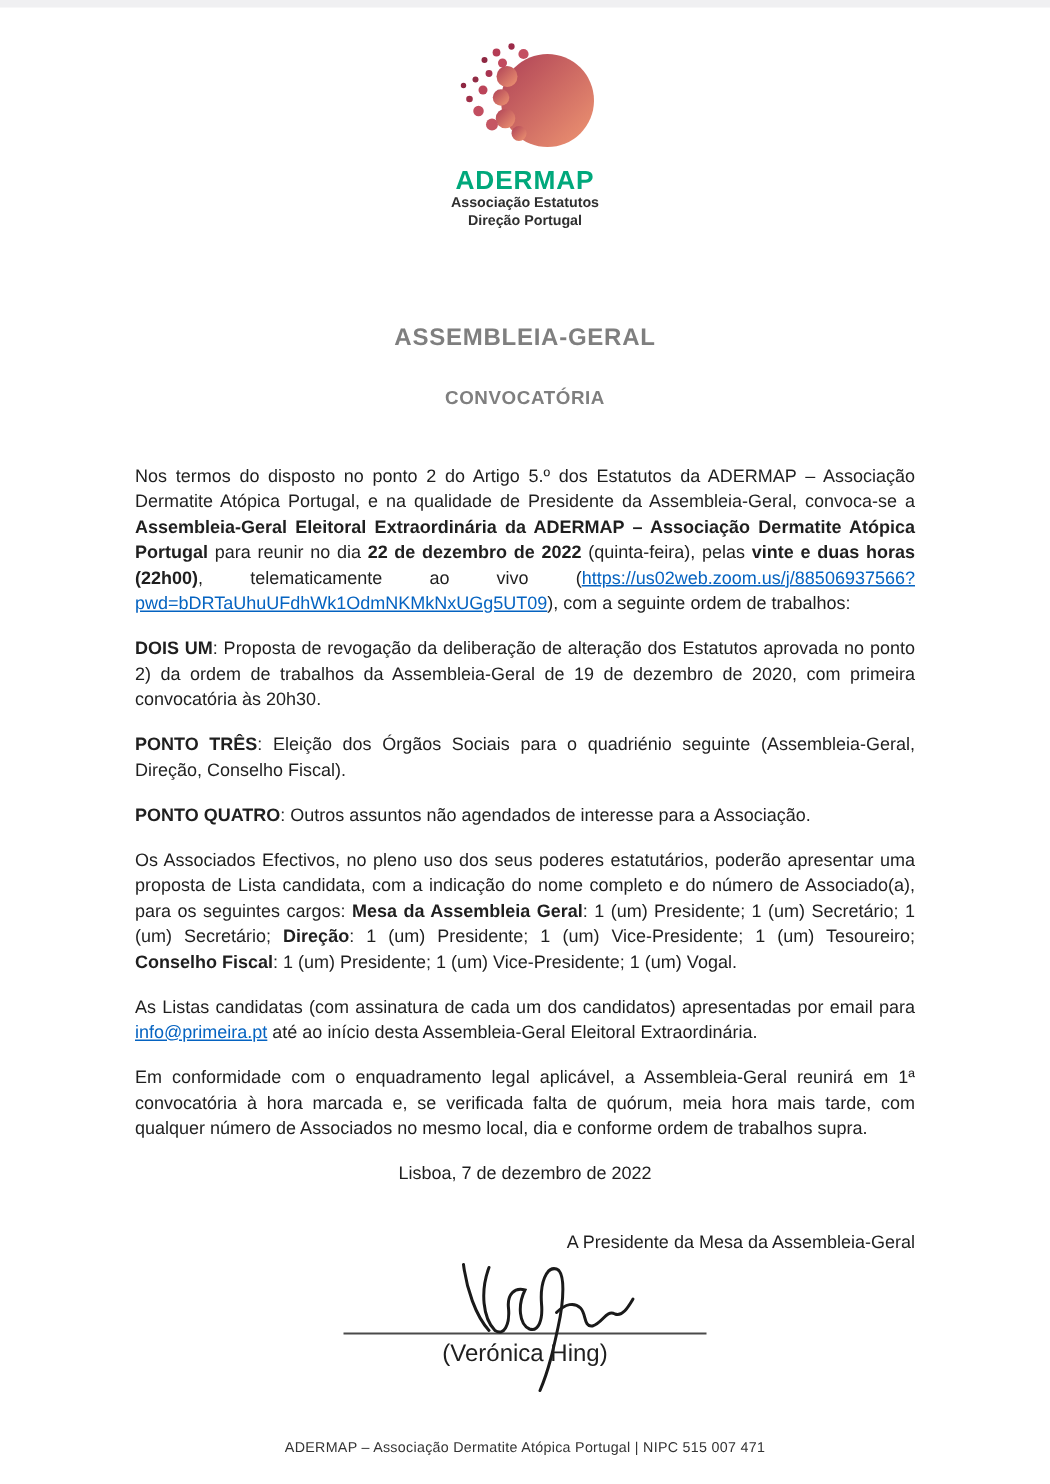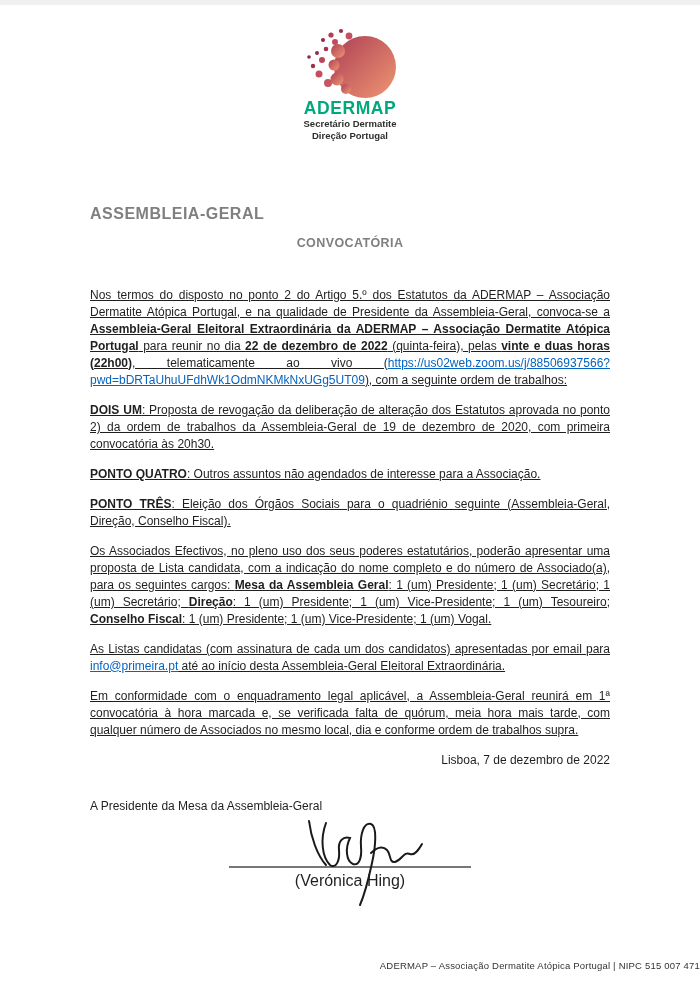--- a/index.html
+++ b/index.html
@@ -17,7 +17,7 @@
   .logo-block svg{display:block;margin:0 auto;}
   .logo-wordmark{
     font-size:17.5px; font-weight:bold; letter-spacing:.6px;
-    color:var(--brand-green); margin-top:0; line-height:1.05;
+    color:var(--brand-green); margin-top:12px; line-height:1.05;
   }
   .logo-sub{font-size:9.5px; font-weight:bold; color:#2f2f2f; line-height:1.22; margin-top:1px;}
   .doc-title{

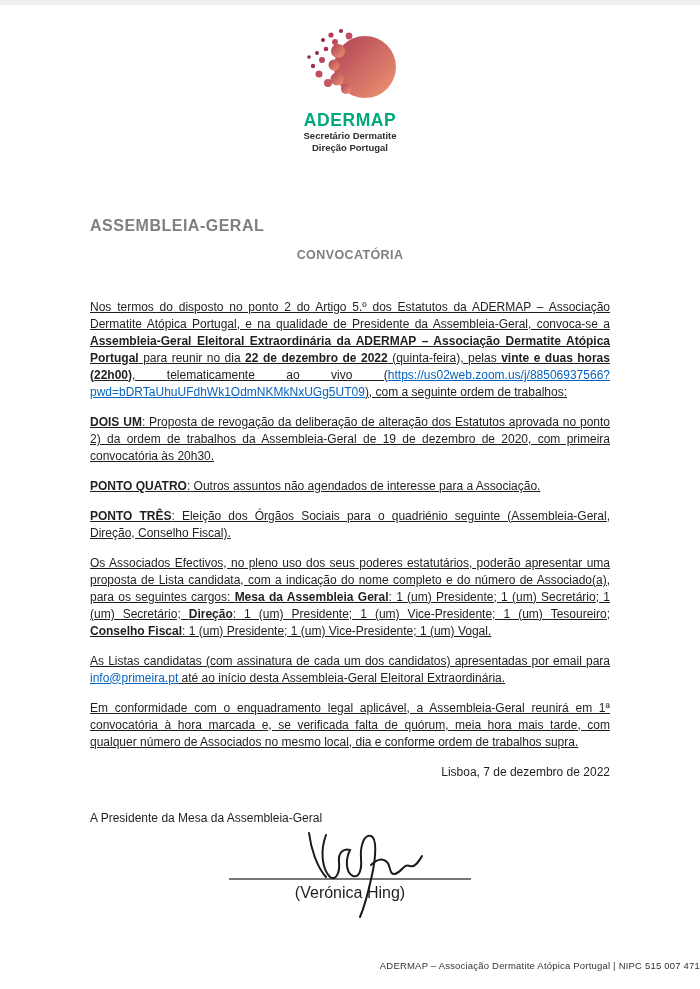--- a/index.html
+++ b/index.html
@@ -76,7 +76,7 @@
     </svg>
     <div class="logo-wordmark">ADERMAP</div>
     <div class="logo-sub">
-      <div>Secretário Dermatite</div>
+      <div>Associação Estatutos</div>
       <div>Direção Portugal</div>
     </div>
   </header>

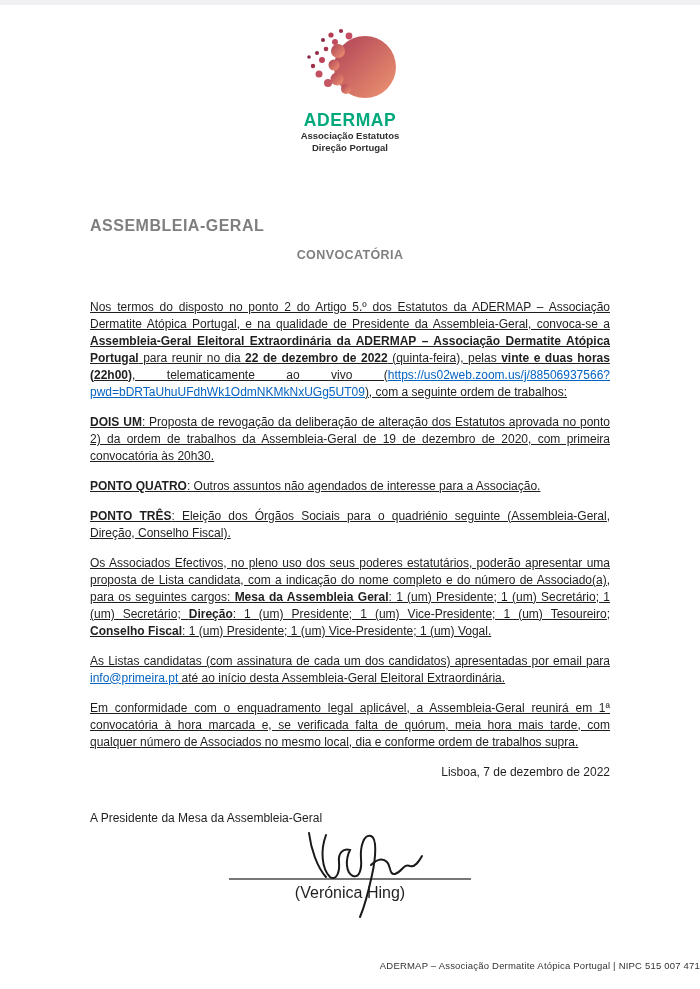--- a/index.html
+++ b/index.html
@@ -21,7 +21,7 @@
   }
   .logo-sub{font-size:9.5px; font-weight:bold; color:#2f2f2f; line-height:1.22; margin-top:1px;}
   .doc-title{
-    margin:63px 0 0; font-size:16px; font-weight:bold;
+    margin:63px 0 0; text-align:center; font-size:16px; font-weight:bold;
     color:var(--title-gray); letter-spacing:.5px;
   }
   .doc-subtitle{

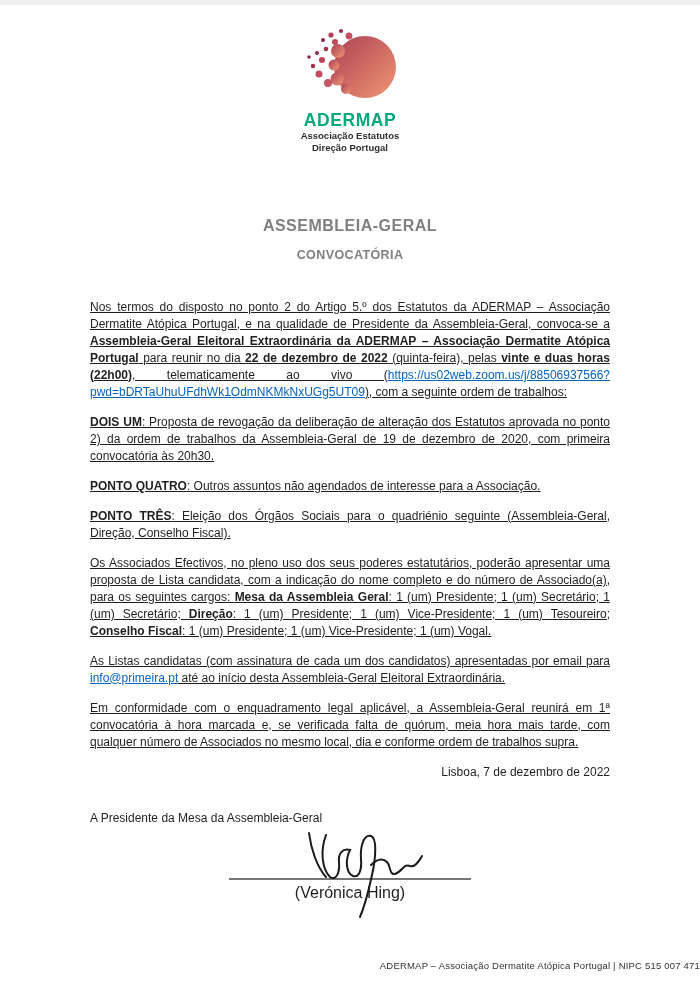--- a/index.html
+++ b/index.html
@@ -25,7 +25,7 @@
     color:var(--title-gray); letter-spacing:.5px;
   }
   .doc-subtitle{
-    margin:13px 0 0; text-align:center; font-size:12.5px; font-weight:bold;
+    margin:23px 0 0; text-align:center; font-size:12.5px; font-weight:bold;
     color:var(--title-gray); letter-spacing:.4px;
   }
   .doc-body{margin-top:37px; font-size:12px; line-height:17px;}

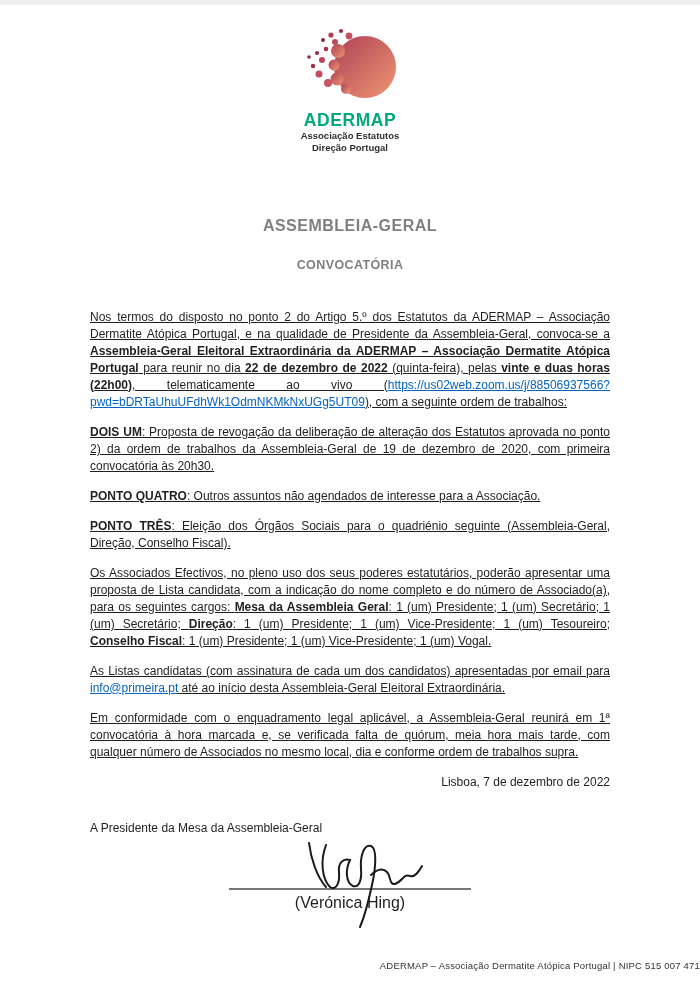--- a/index.html
+++ b/index.html
@@ -29,7 +29,7 @@
     color:var(--title-gray); letter-spacing:.4px;
   }
   .doc-body{margin-top:37px; font-size:12px; line-height:17px;}
-  .doc-body p{margin:0 0 13px; text-align:justify;text-decoration:underline;}
+  .doc-body p{margin:0 0 13px; text-align:justify;}
   .b{font-weight:bold;}
   .doc-link{color:var(--link); text-decoration:underline; cursor:pointer; overflow-wrap:anywhere;}
   .date-line{text-align:right; font-size:12px; margin-top:0;}

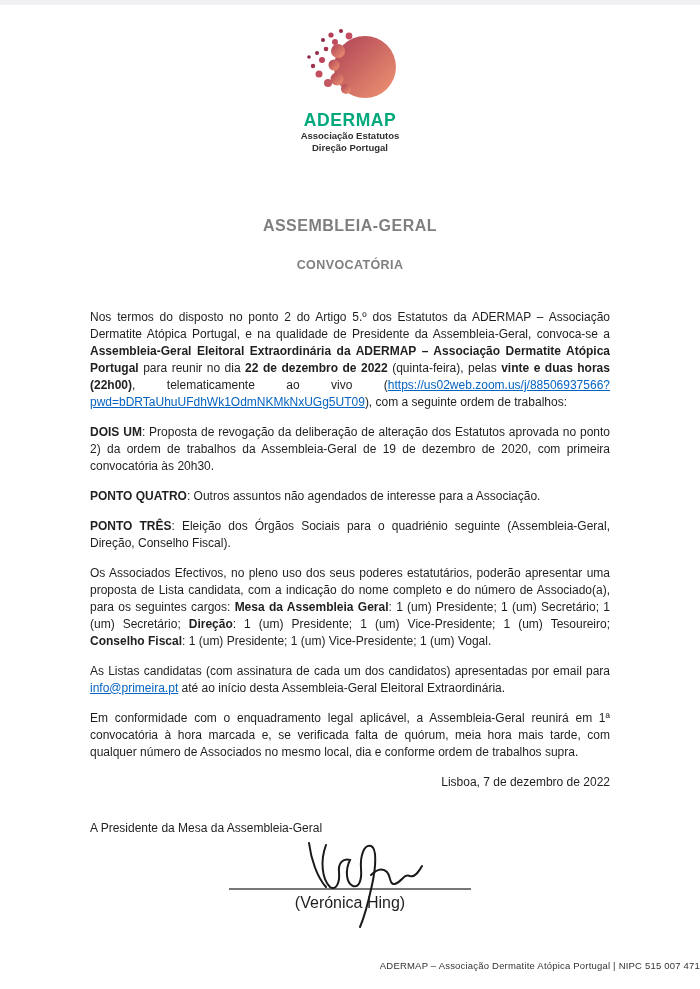--- a/index.html
+++ b/index.html
@@ -87,8 +87,8 @@
   <main class="doc-body">
     <p><span>Nos termos do disposto no ponto 2 do Artigo 5.º dos Estatutos da ADERMAP – Associação Dermatite Atópica Portugal, e na qualidade de Presidente da Assembleia-Geral, convoca-se a </span><span class="b">Assembleia-Geral Eleitoral Extraordinária da ADERMAP – Associação Dermatite Atópica Portugal</span><span> para reunir no dia </span><span class="b">22 de dezembro de 2022</span><span> (quinta-feira), pelas </span><span class="b">vinte e duas horas (22h00)</span><span>, telematicamente ao vivo (</span><a class="doc-link">https://us02web.zoom.us/j/88506937566?pwd=bDRTaUhuUFdhWk1OdmNKMkNxUGg5UT09</a><span>), com a seguinte ordem de trabalhos:</span></p>
     <p><span class="b">DOIS UM</span><span>: Proposta de revogação da deliberação de alteração dos Estatutos aprovada no ponto 2) da ordem de trabalhos da Assembleia-Geral de 19 de dezembro de 2020, com primeira convocatória às 20h30.</span></p>
+    <p><span class="b">PONTO TRÊS</span><span>: Eleição dos Órgãos Sociais para o quadriénio seguinte (Assembleia-Geral, Direção, Conselho Fiscal).</span></p>
     <p><span class="b">PONTO QUATRO</span><span>: Outros assuntos não agendados de interesse para a Associação.</span></p>
-    <p><span class="b">PONTO TRÊS</span><span>: Eleição dos Órgãos Sociais para o quadriénio seguinte (Assembleia-Geral, Direção, Conselho Fiscal).</span></p>
     <p><span>Os Associados Efectivos, no pleno uso dos seus poderes estatutários, poderão apresentar uma proposta de Lista candidata, com a indicação do nome completo e do número de Associado(a), para os seguintes cargos: </span><span class="b">Mesa da Assembleia Geral</span><span>: 1 (um) Presidente; 1 (um) Secretário; 1 (um) Secretário; </span><span class="b">Direção</span><span>: 1 (um) Presidente; 1 (um) Vice-Presidente; 1 (um) Tesoureiro; </span><span class="b">Conselho Fiscal</span><span>: 1 (um) Presidente; 1 (um) Vice-Presidente; 1 (um) Vogal.</span></p>
     <p><span>As Listas candidatas (com assinatura de cada um dos candidatos) apresentadas por email para </span><a class="doc-link">info@primeira.pt</a><span> até ao início desta Assembleia-Geral Eleitoral Extraordinária.</span></p>
     <p><span>Em conformidade com o enquadramento legal aplicável, a Assembleia-Geral reunirá em 1ª convocatória à hora marcada e, se verificada falta de quórum, meia hora mais tarde, com qualquer número de Associados no mesmo local, dia e conforme ordem de trabalhos supra.</span></p>

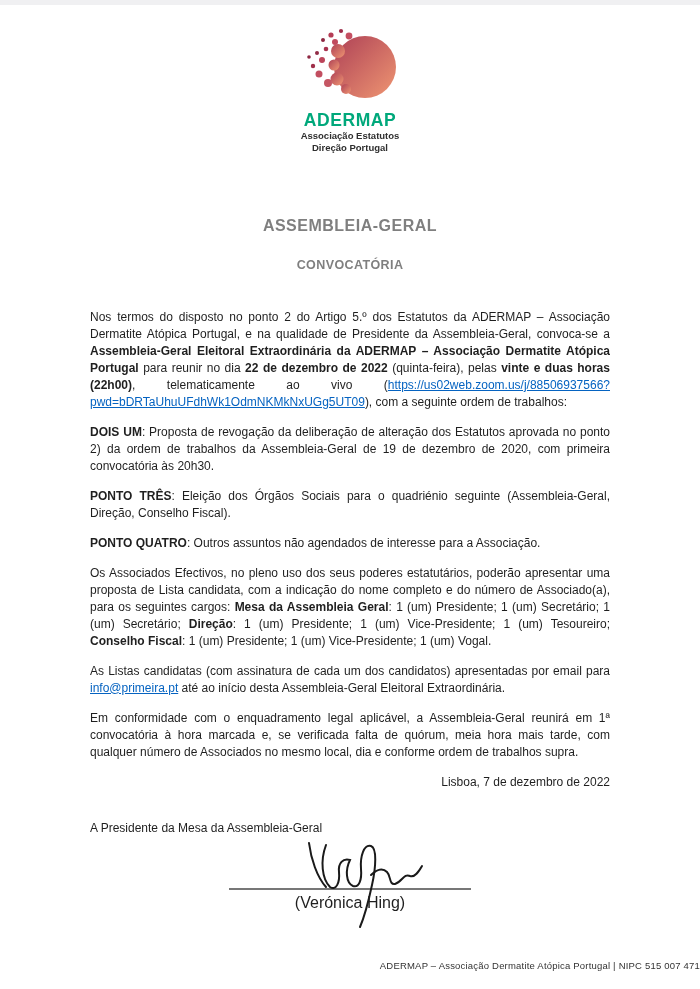--- a/index.html
+++ b/index.html
@@ -32,7 +32,7 @@
   .doc-body p{margin:0 0 13px; text-align:justify;}
   .b{font-weight:bold;}
   .doc-link{color:var(--link); text-decoration:underline; cursor:pointer; overflow-wrap:anywhere;}
-  .date-line{text-align:right; font-size:12px; margin-top:0;}
+  .date-line{text-align:center; font-size:12px; margin-top:0;}
   .sig-role{text-align:left; font-size:12px; margin-top:29px;}
   .sig-block{position:relative; width:250px; height:90px; margin:2px auto 0;}
   .sig-block svg{position:absolute; inset:0; overflow:visible;}

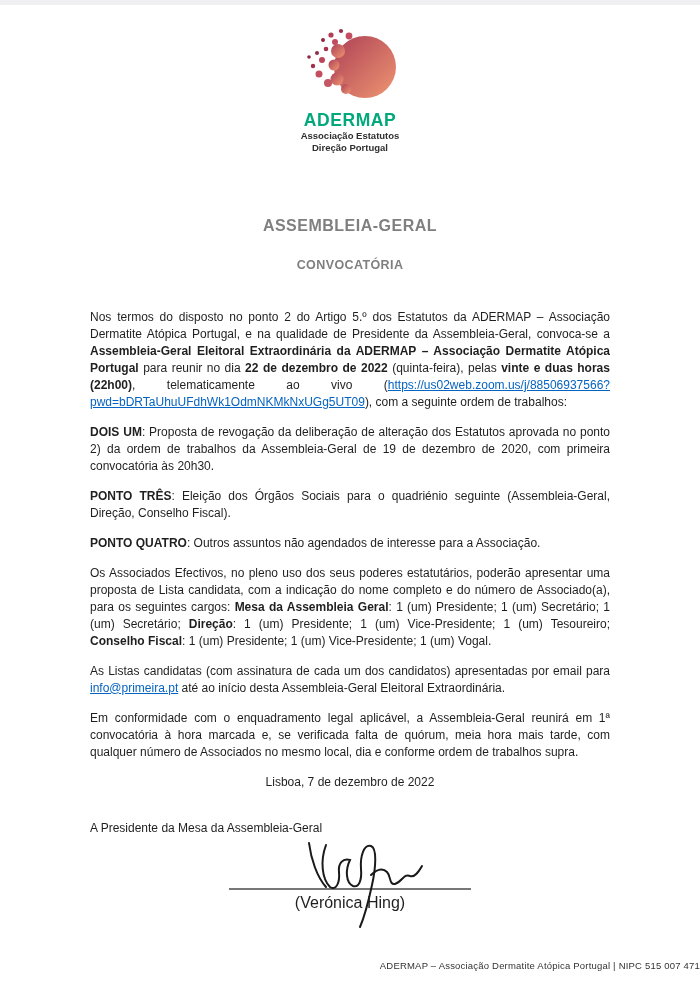--- a/index.html
+++ b/index.html
@@ -33,7 +33,7 @@
   .b{font-weight:bold;}
   .doc-link{color:var(--link); text-decoration:underline; cursor:pointer; overflow-wrap:anywhere;}
   .date-line{text-align:center; font-size:12px; margin-top:0;}
-  .sig-role{text-align:left; font-size:12px; margin-top:29px;}
+  .sig-role{text-align:right; font-size:12px; margin-top:29px;}
   .sig-block{position:relative; width:250px; height:90px; margin:2px auto 0;}
   .sig-block svg{position:absolute; inset:0; overflow:visible;}
   .sig-name{position:absolute; top:55px; left:0; width:100%; text-align:center; font-size:16px;}

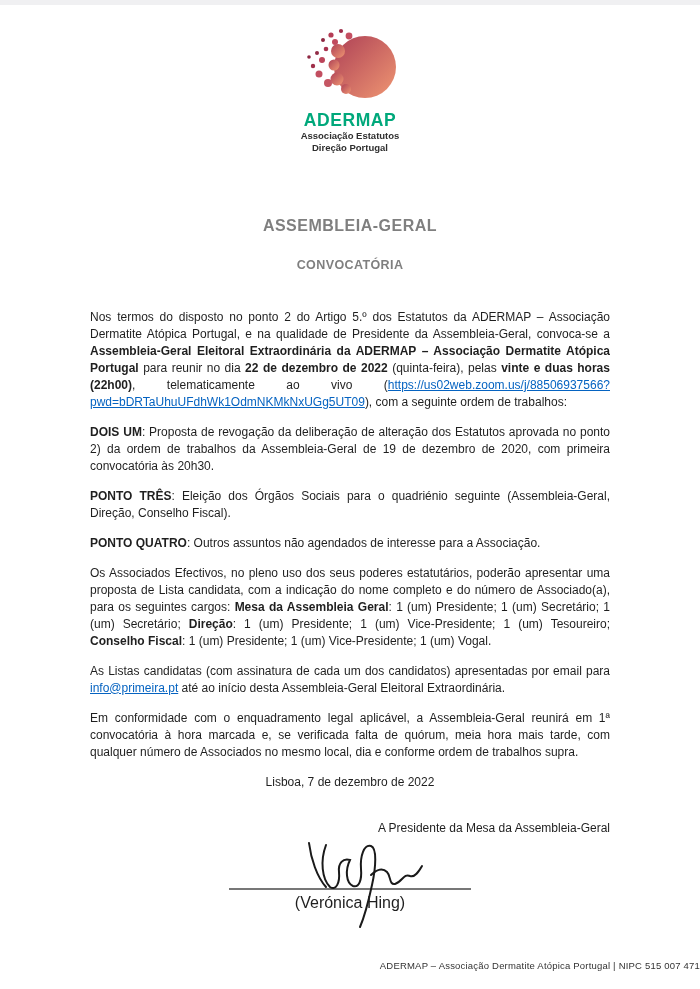--- a/index.html
+++ b/index.html
@@ -38,7 +38,7 @@
   .sig-block svg{position:absolute; inset:0; overflow:visible;}
   .sig-name{position:absolute; top:55px; left:0; width:100%; text-align:center; font-size:16px;}
   .page-footer{
-    position:absolute; bottom:18px; left:0; right:0; text-align:right;
+    position:absolute; bottom:18px; left:0; right:0; text-align:center;
     font-size:9.5px; color:#333; letter-spacing:.2px;
   }
 </style>

